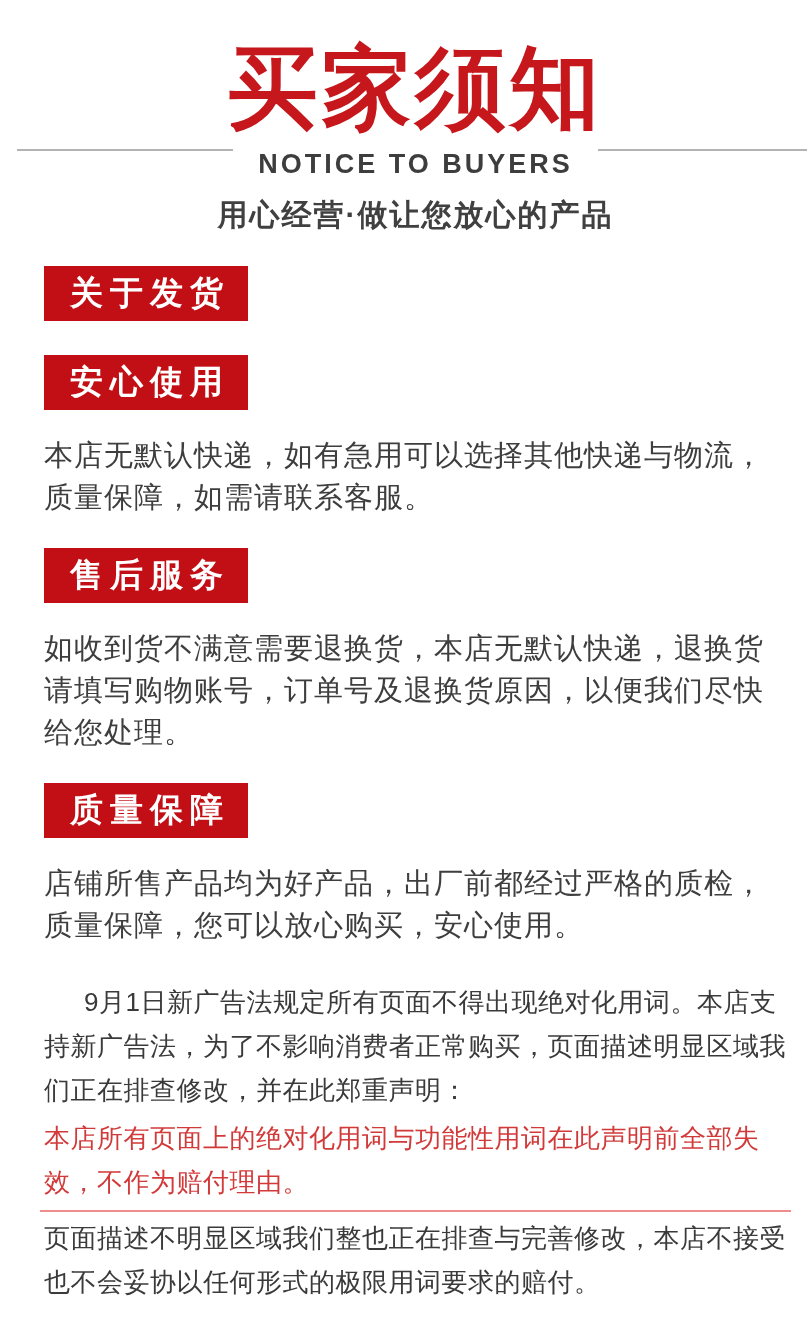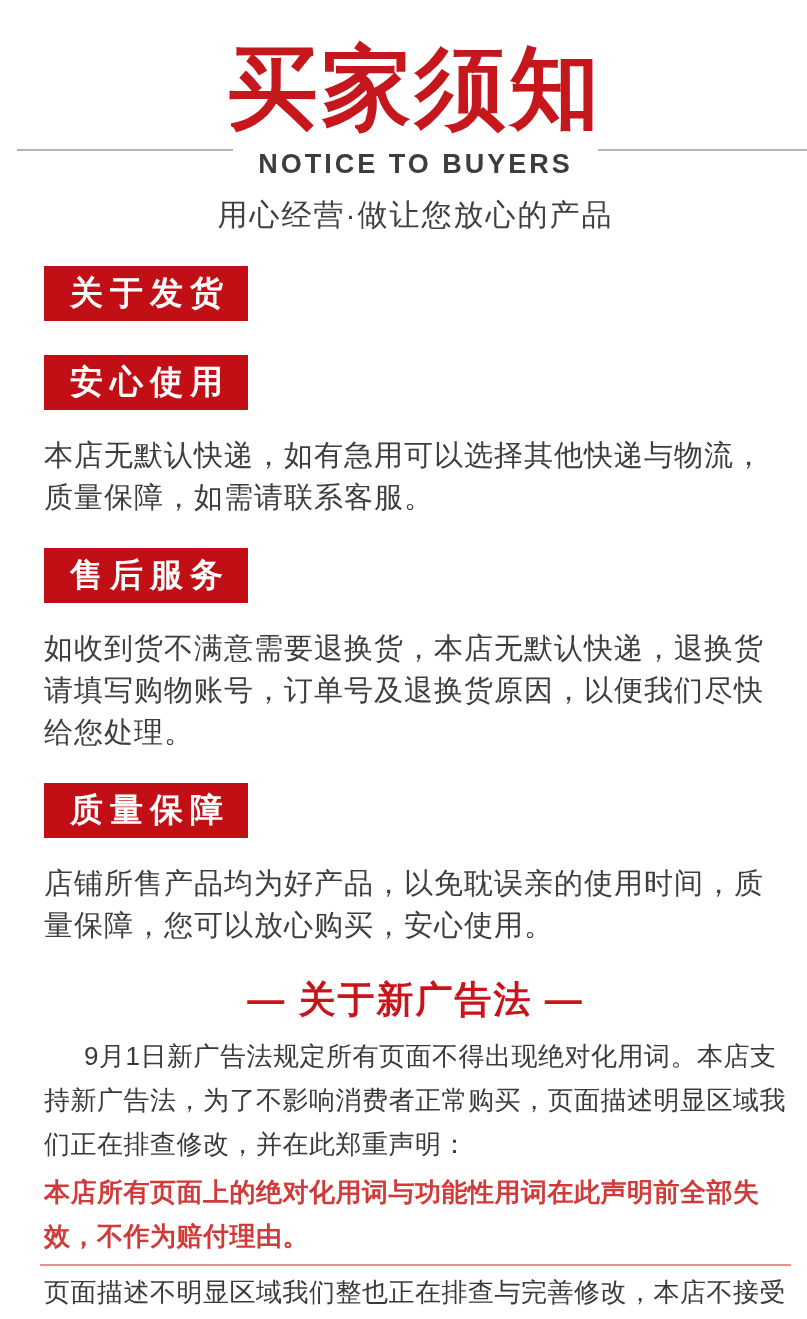--- a/index.html
+++ b/index.html
@@ -37,7 +37,7 @@
   }
   .tagline{
     margin-top:11px;text-align:center;
-    font-size:30px;color:#404040;letter-spacing:2px;font-weight:400;
+    font-size:30px;color:#404040;letter-spacing:2px;font-weight:700;
   }
 
   .section{margin-top:26px;}

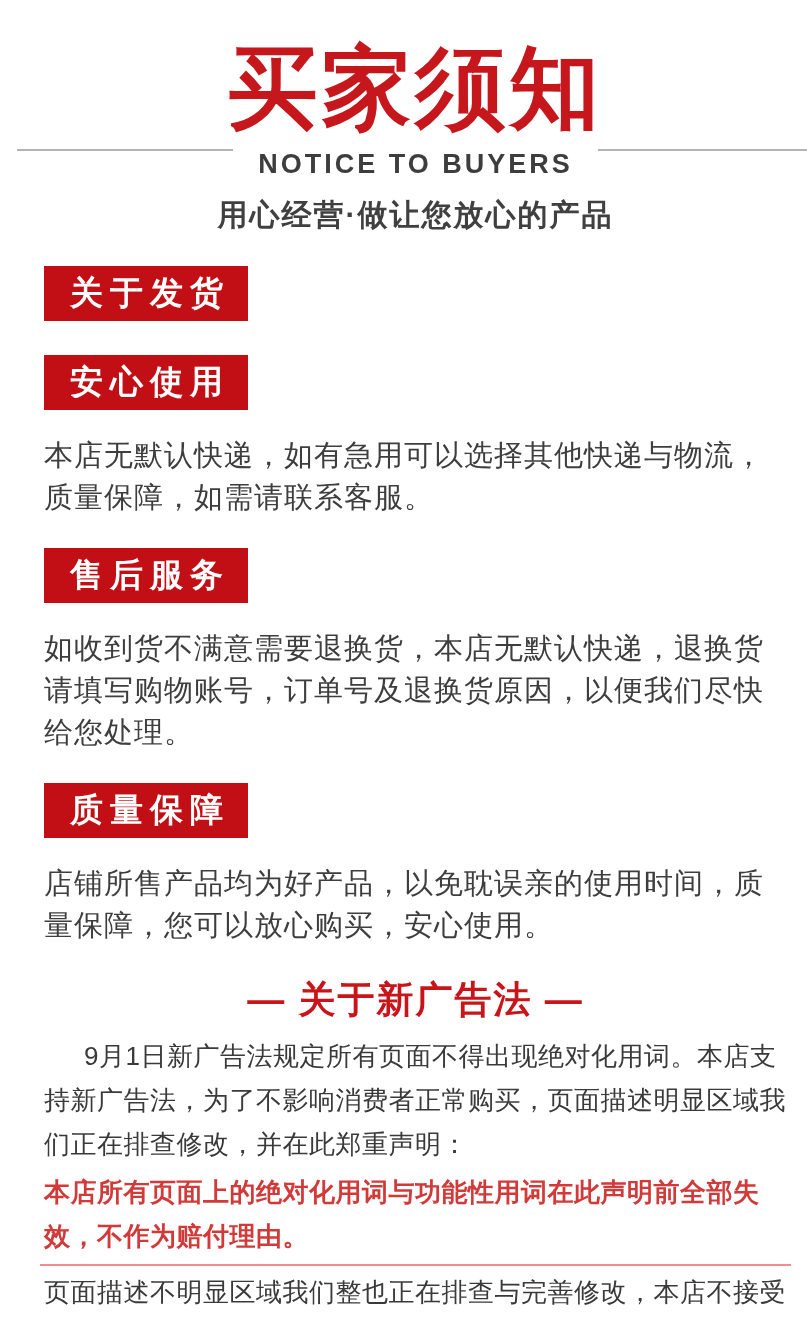--- a/index.html
+++ b/index.html
@@ -98,7 +98,7 @@
 
   <div class="section">
     <span class="badge">质量保障</span>
-    <p>店铺所售产品均为好产品，以免耽误亲的使用时间，质量保障，您可以放心购买，安心使用。</p>
+    <p>店铺所售产品均为好产品，出厂前都经过严格的质检，质量保障，您可以放心购买，安心使用。</p>
   </div>
 
   <div class="adlaw">

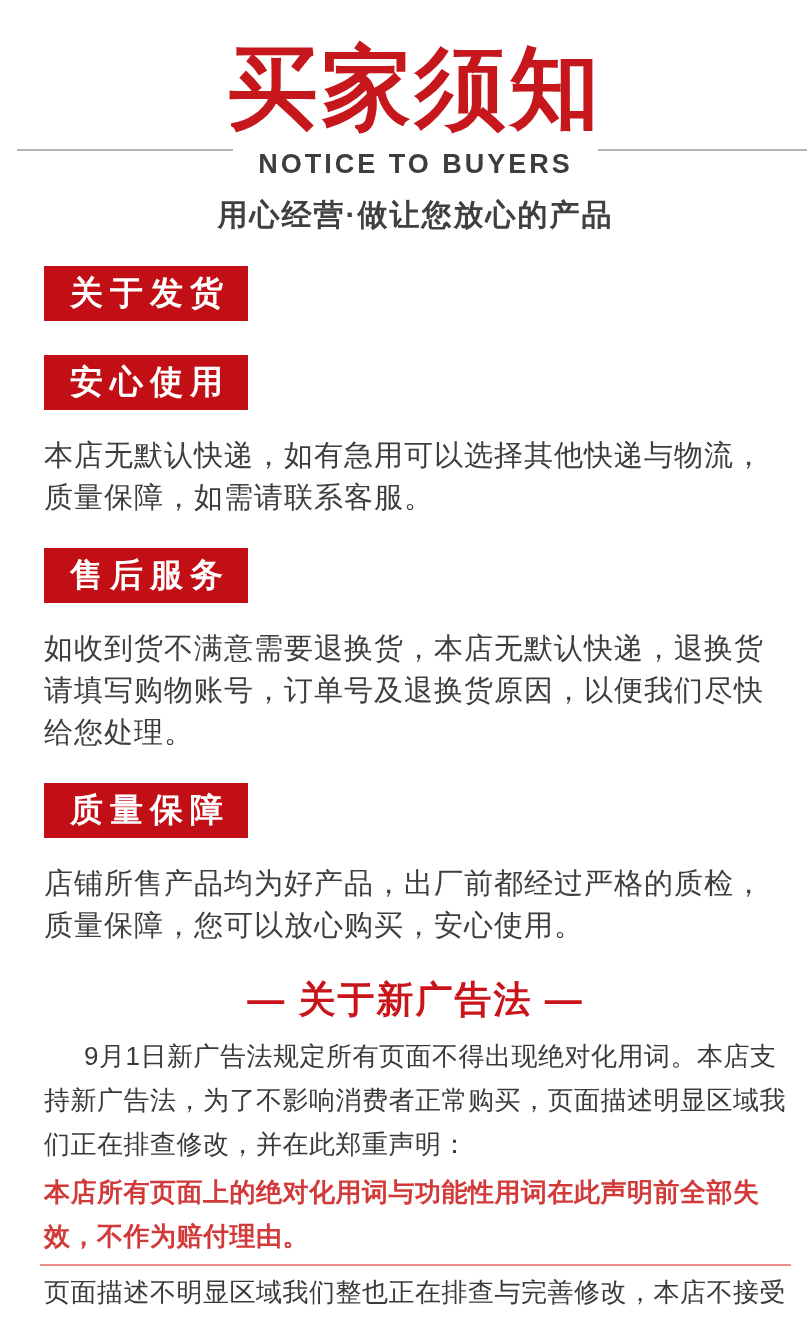--- a/index.html
+++ b/index.html
@@ -102,7 +102,6 @@
   </div>
 
   <div class="adlaw">
-    <div class="adlaw-heading">— 关于新广告法 —</div>
     <p class="p-intro">9月1日新广告法规定所有页面不得出现绝对化用词。本店支持新广告法，为了不影响消费者正常购买，页面描述明显区域我们正在排查修改，并在此郑重声明：</p>
     <p class="p-warning">本店所有页面上的绝对化用词与功能性用词在此声明前全部失效，不作为赔付理由。</p>
     <div class="red-rule"></div>

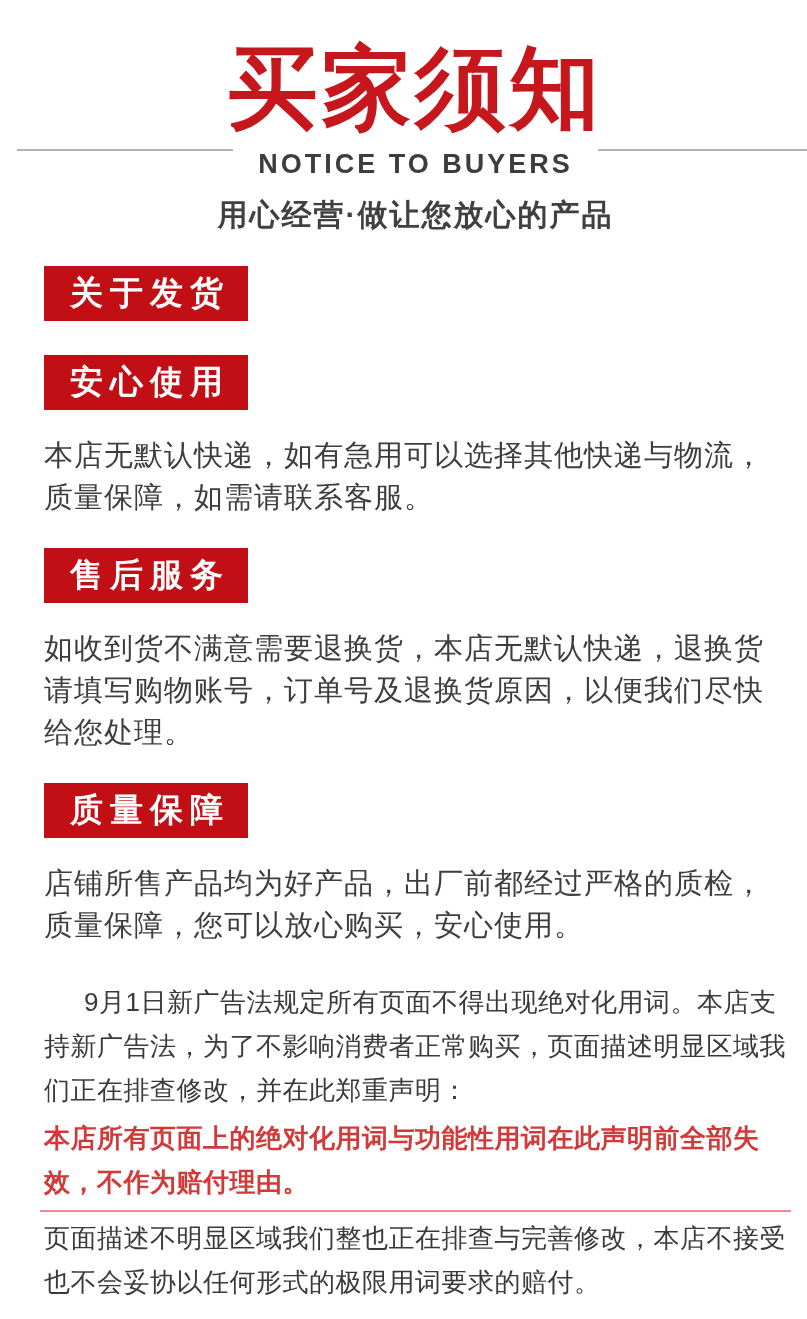--- a/index.html
+++ b/index.html
@@ -64,7 +64,7 @@
     font-size:26px;line-height:44px;color:#3a3a3a;letter-spacing:0.5px;
   }
   .adlaw .p-intro{margin-top:14px;text-indent:40px;}
-  .adlaw .p-warning{color:var(--red-warning);font-weight:700;}
+  .adlaw .p-warning{color:var(--red-warning);font-weight:400;}
   .red-rule{height:0;border-top:2px solid var(--red-rule);margin:6px 0 4px;}
 </style>
 </head>

